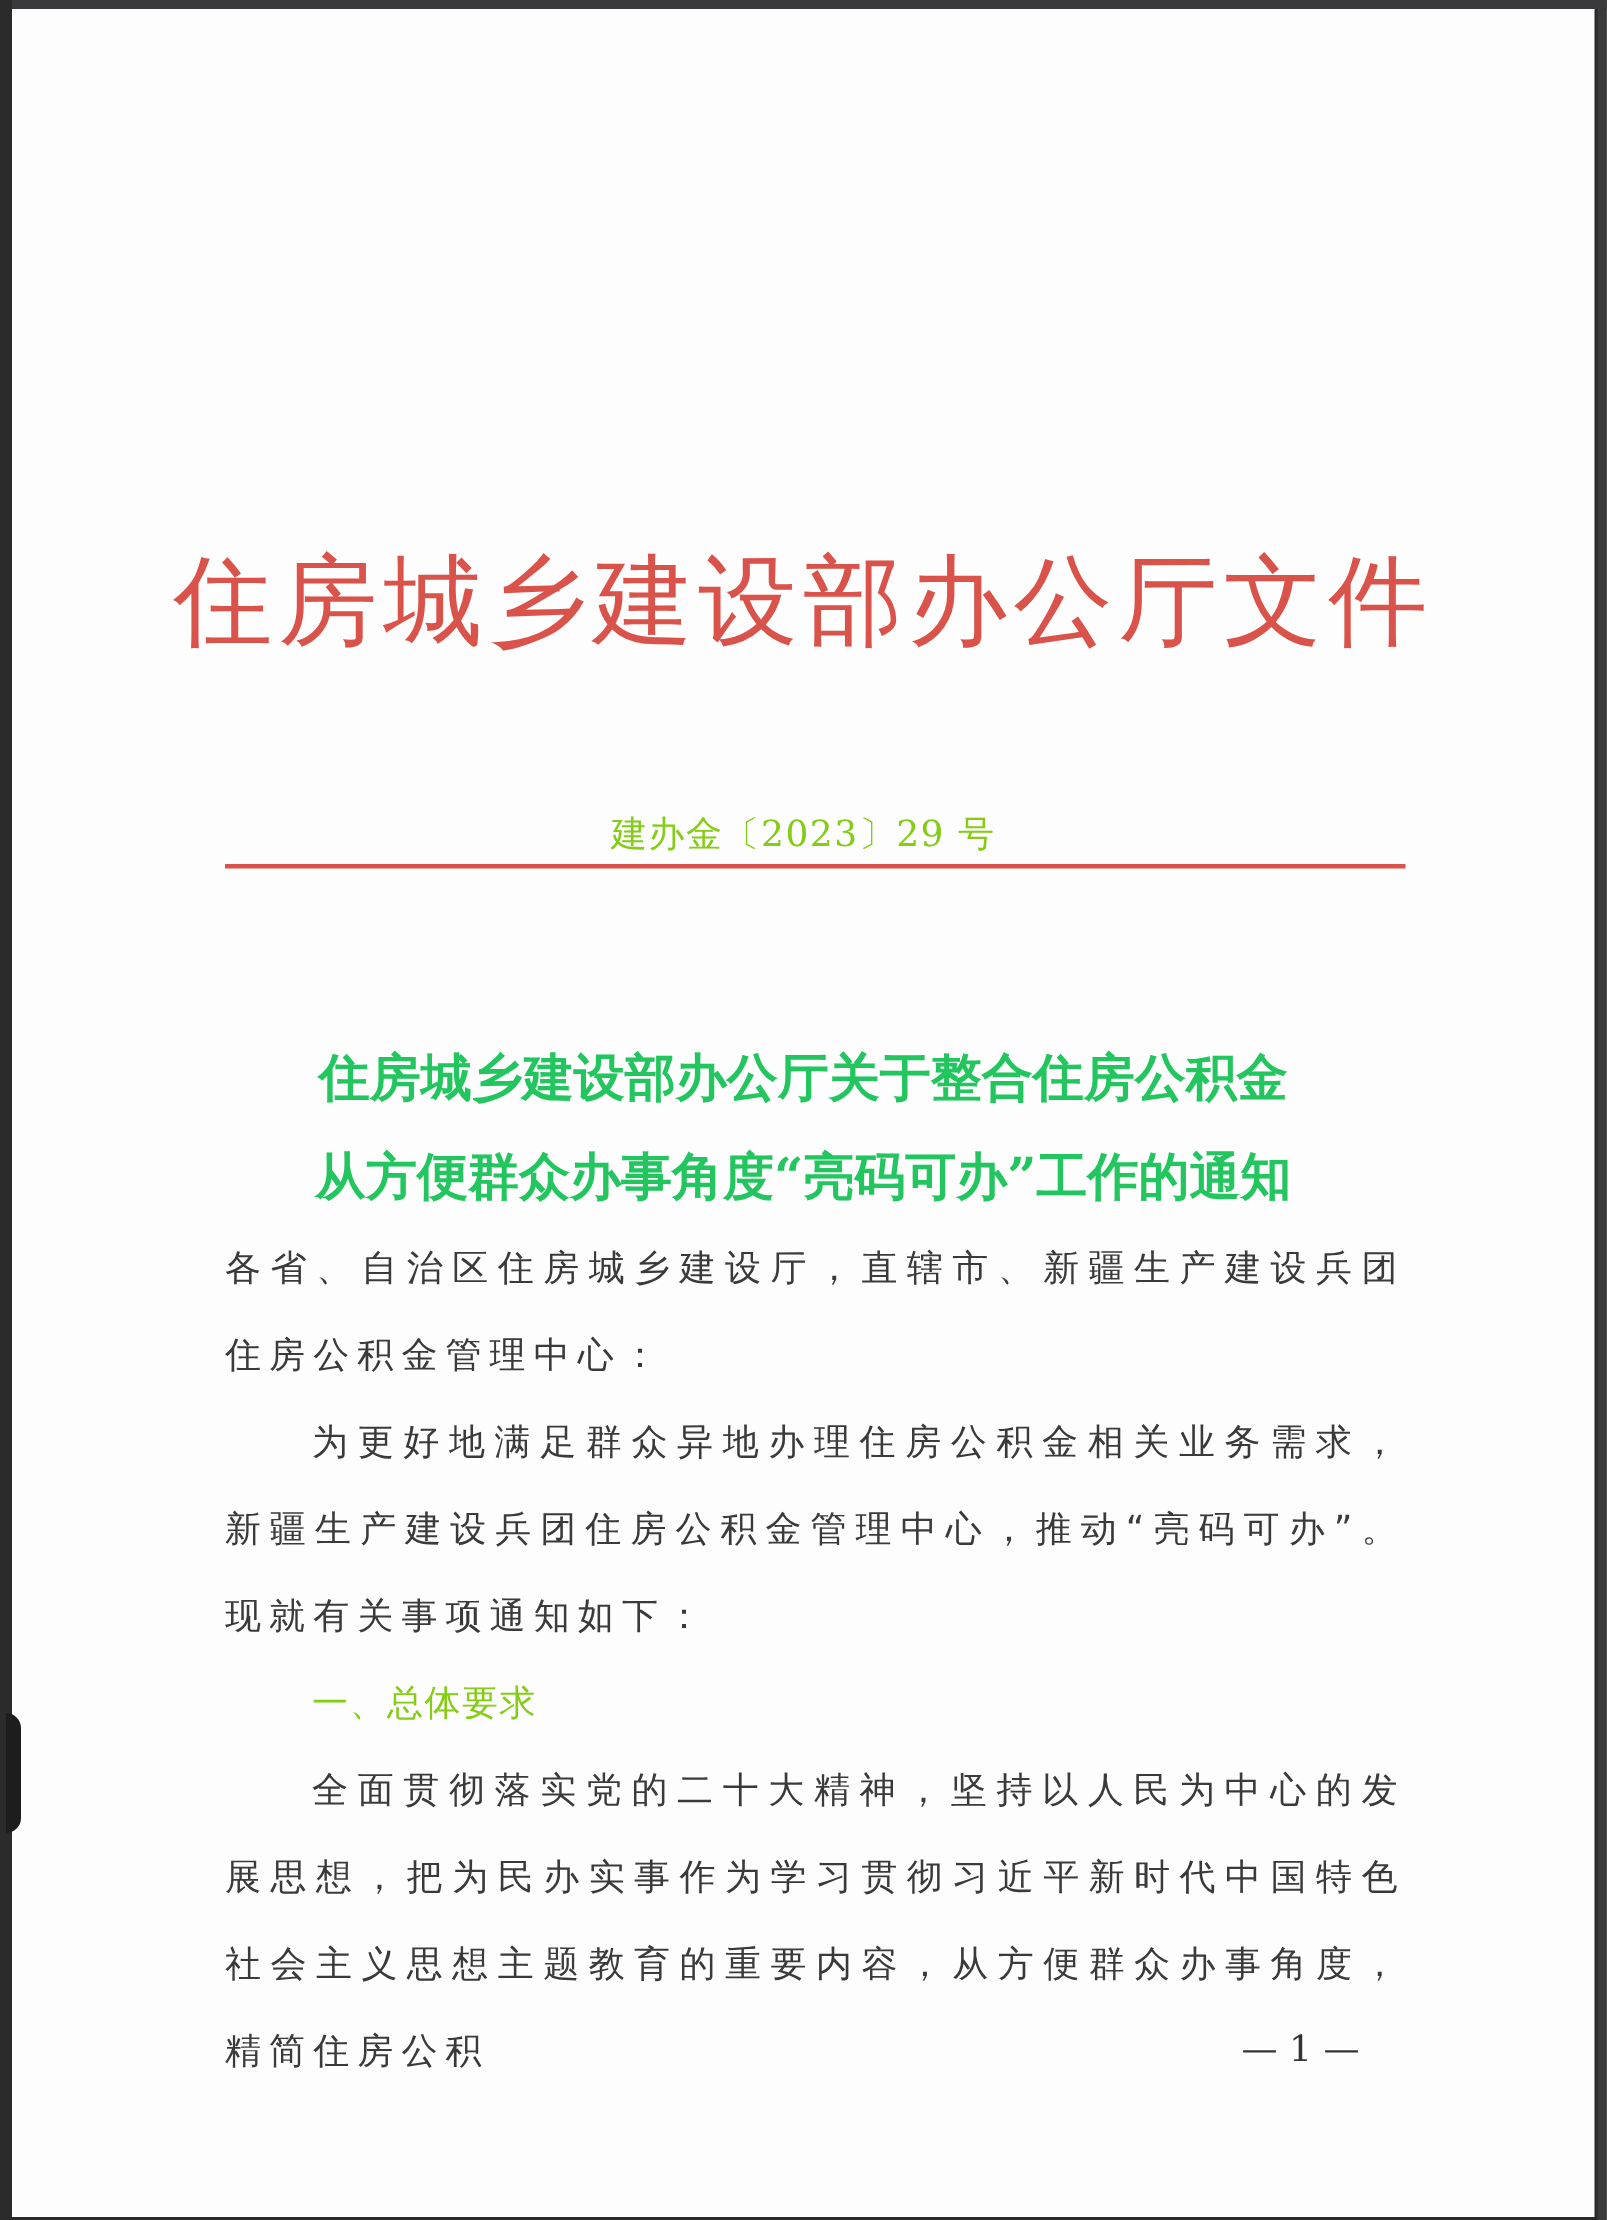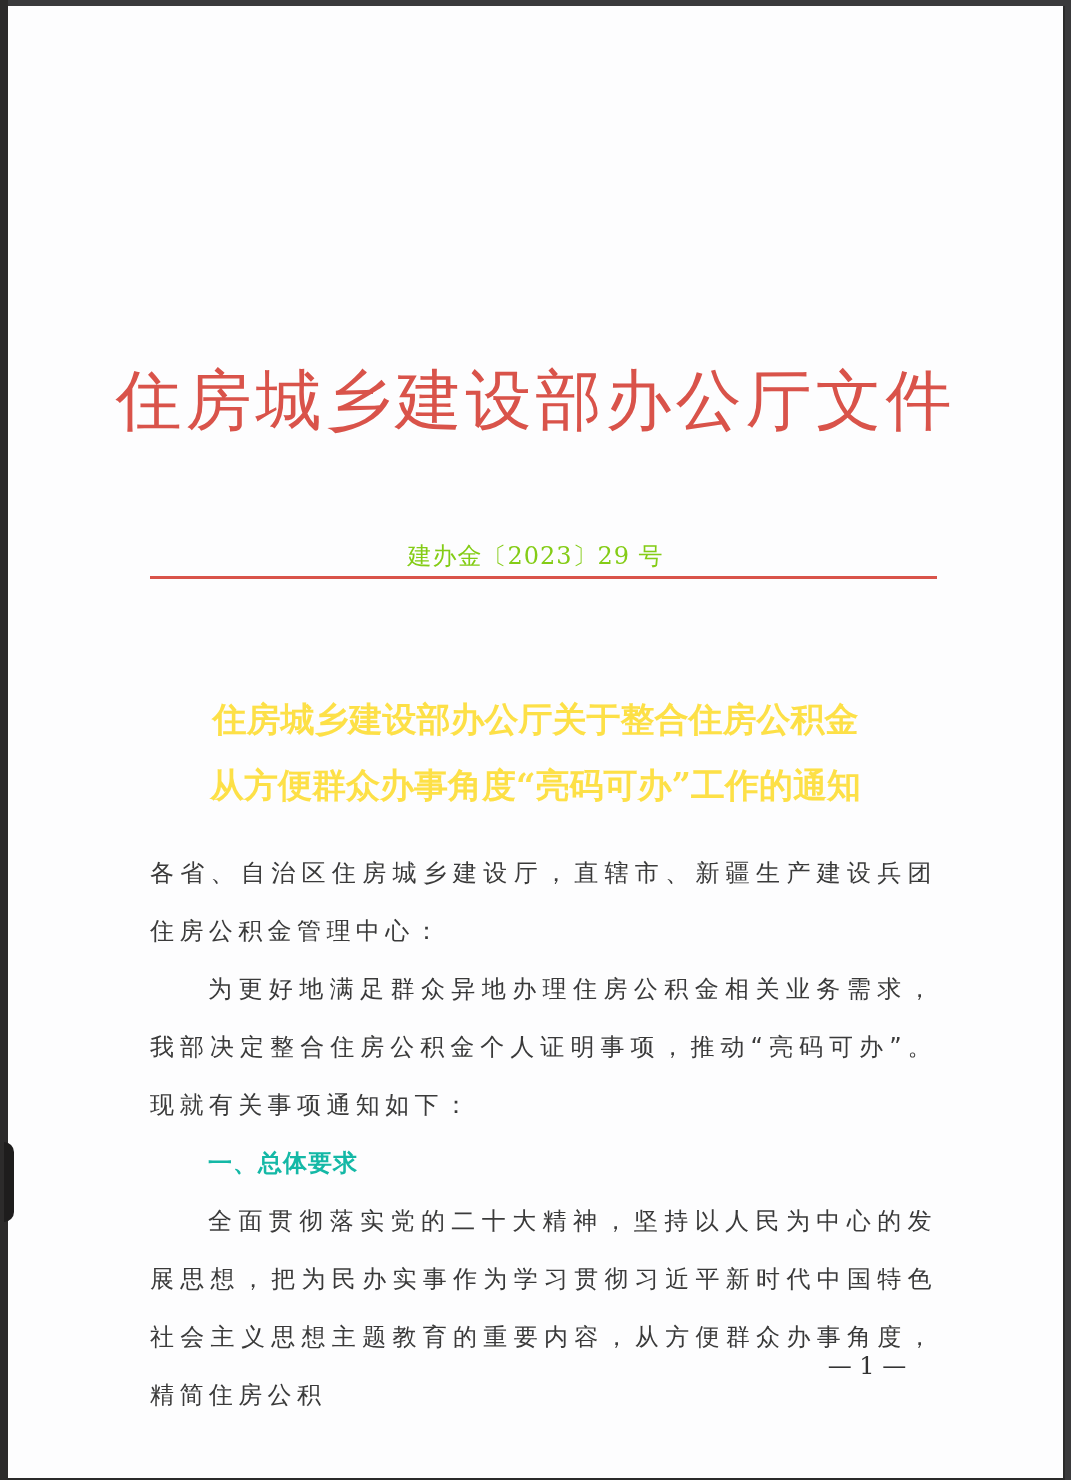--- a/index.html
+++ b/index.html
@@ -95,7 +95,7 @@
       font-family: "DejaVu Serif", "Liberation Serif", serif;
       font-weight: bold;
       font-size: 34px;
-      color: #fde047;
+      color: #22c55e;
       line-height: 66px;
     }
     .body-text {

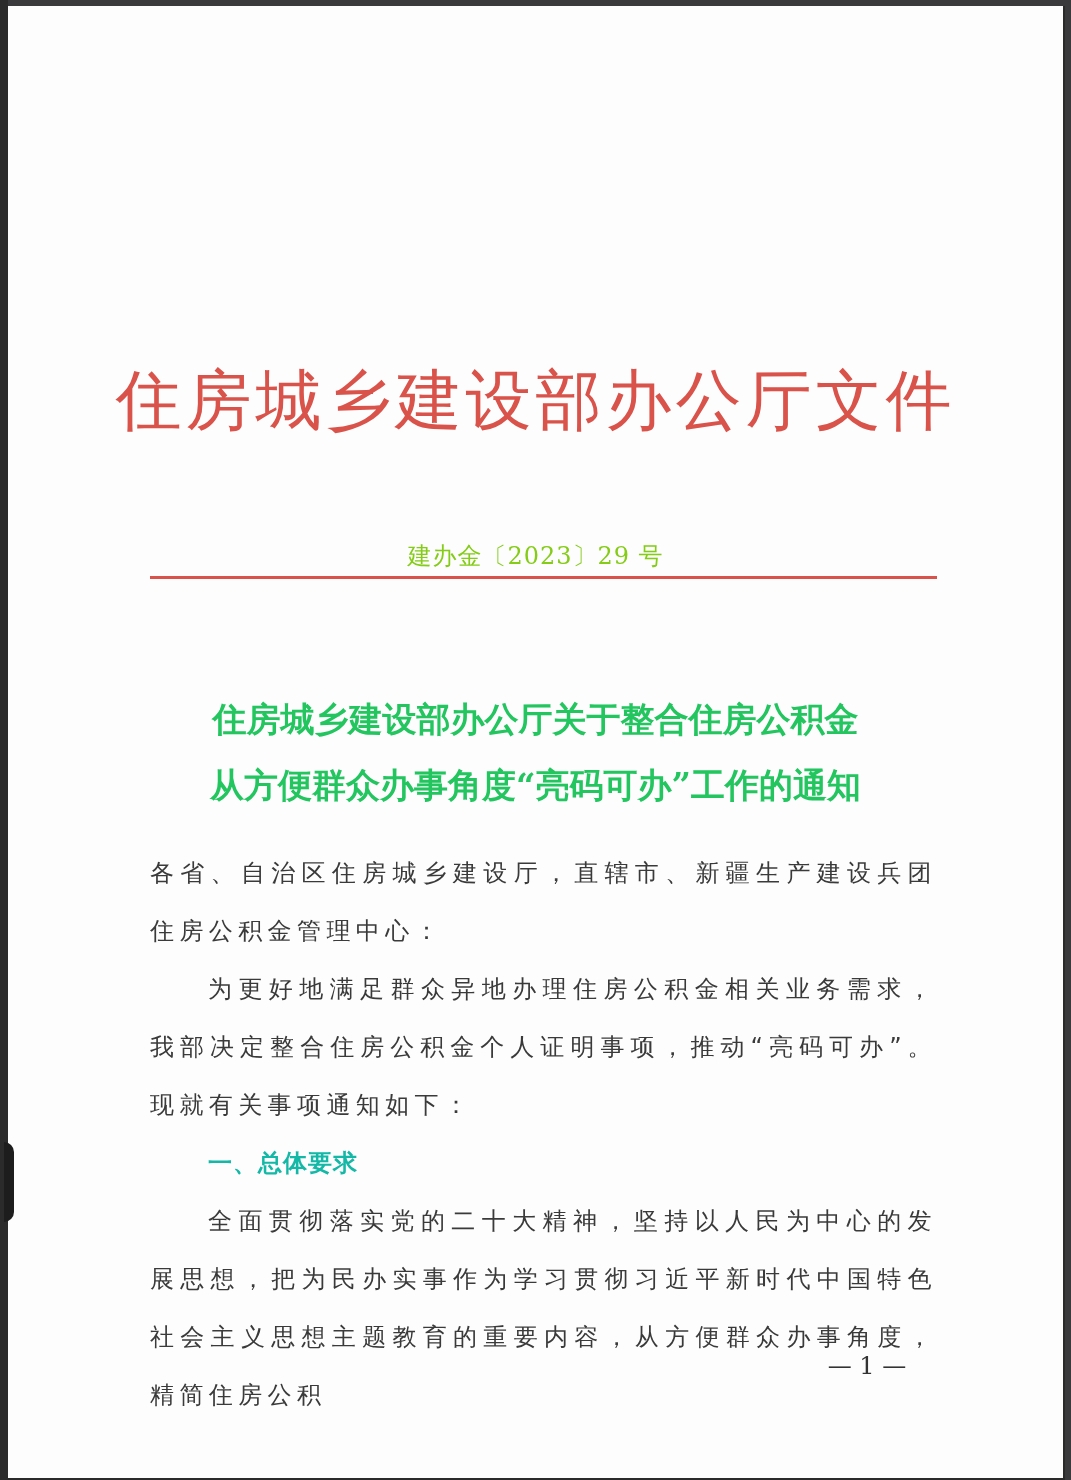--- a/index.html
+++ b/index.html
@@ -154,7 +154,7 @@
   <div>从方便群众办事角度“亮码可办”工作的通知</div>
 </div>
 
-<div class="body-text" style="top: 844px;">
+<div class="body-text" style="top: 816px;">
   <p>各省、自治区住房城乡建设厅，直辖市、新疆生产建设兵团住房公积金管理中心：</p>
   <p class="indent">为更好地满足群众异地办理住房公积金相关业务需求，我部决定整合住房公积金个人证明事项，推动“亮码可办”。现就有关事项通知如下：</p>
   <p class="indent heading">一、总体要求</p>

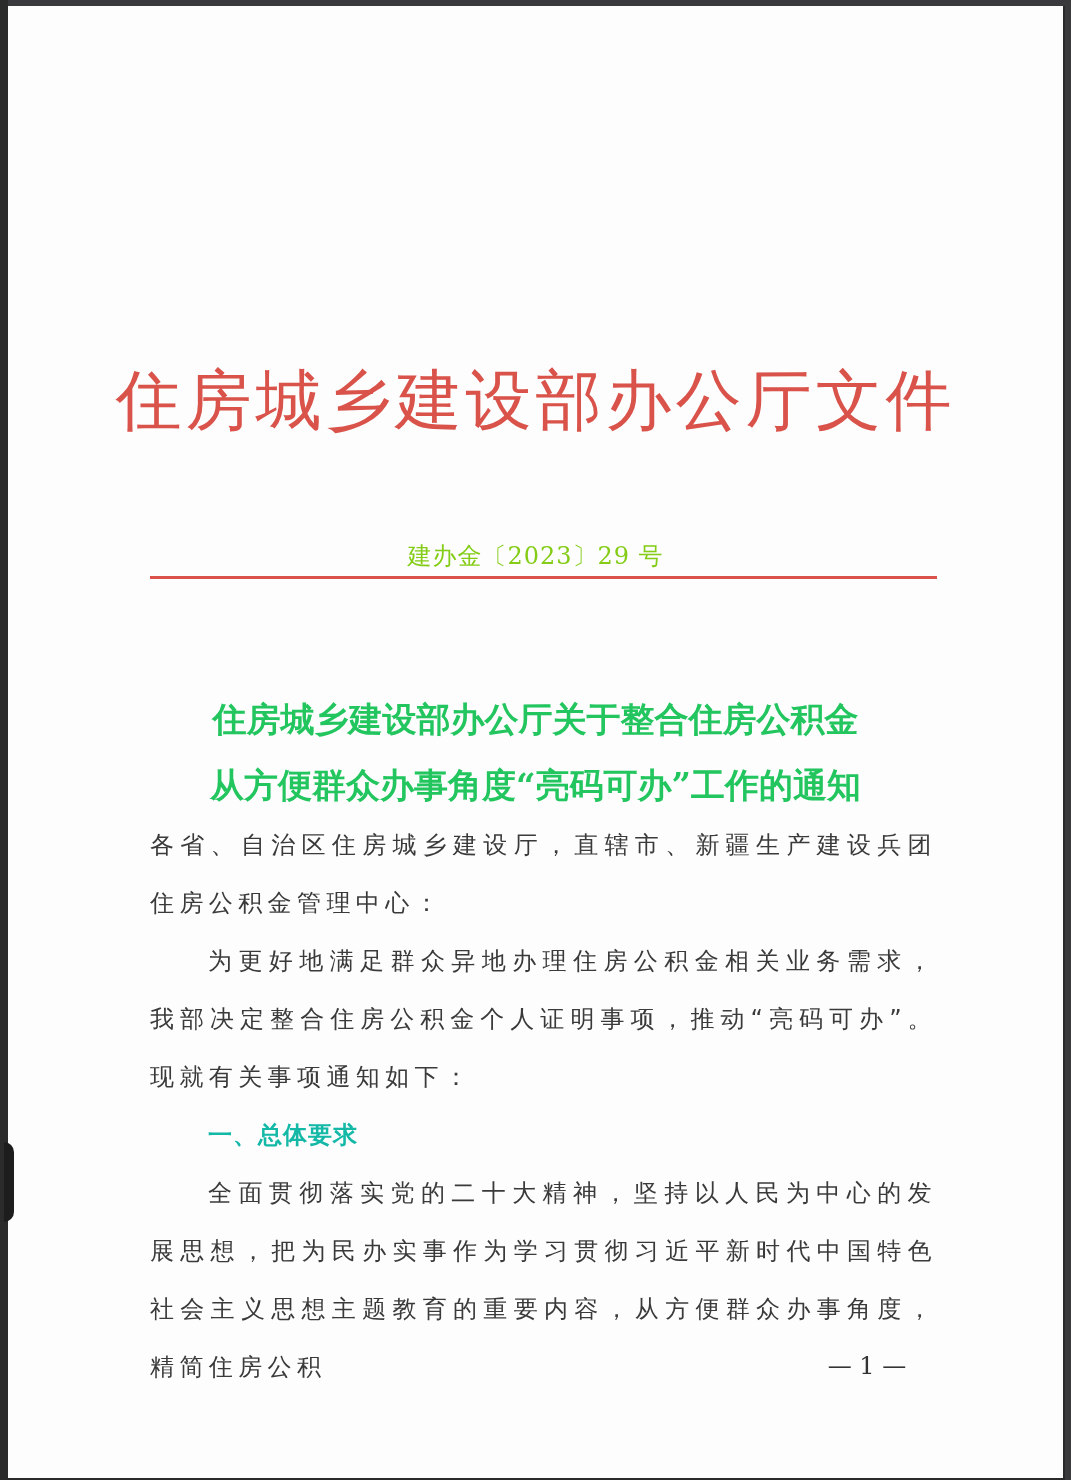--- a/index.html
+++ b/index.html
@@ -156,7 +156,7 @@
 
 <div class="body-text" style="top: 816px;">
   <p>各省、自治区住房城乡建设厅，直辖市、新疆生产建设兵团住房公积金管理中心：</p>
-  <p class="indent">为更好地满足群众异地办理住房公积金相关业务需求，我部决定整合住房公积金个人证明事项，推动“亮码可办”。现就有关事项通知如下：</p>
+  <p class="indent">为更好地满足群众异地办理住房公积金相关业务需求，新疆生产建设兵团住房公积金管理中心，推动“亮码可办”。现就有关事项通知如下：</p>
   <p class="indent heading">一、总体要求</p>
   <p class="indent">全面贯彻落实党的二十大精神，坚持以人民为中心的发展思想，把为民办实事作为学习贯彻习近平新时代中国特色社会主义思想主题教育的重要内容，从方便群众办事角度，精简住房公积</p>
 </div>

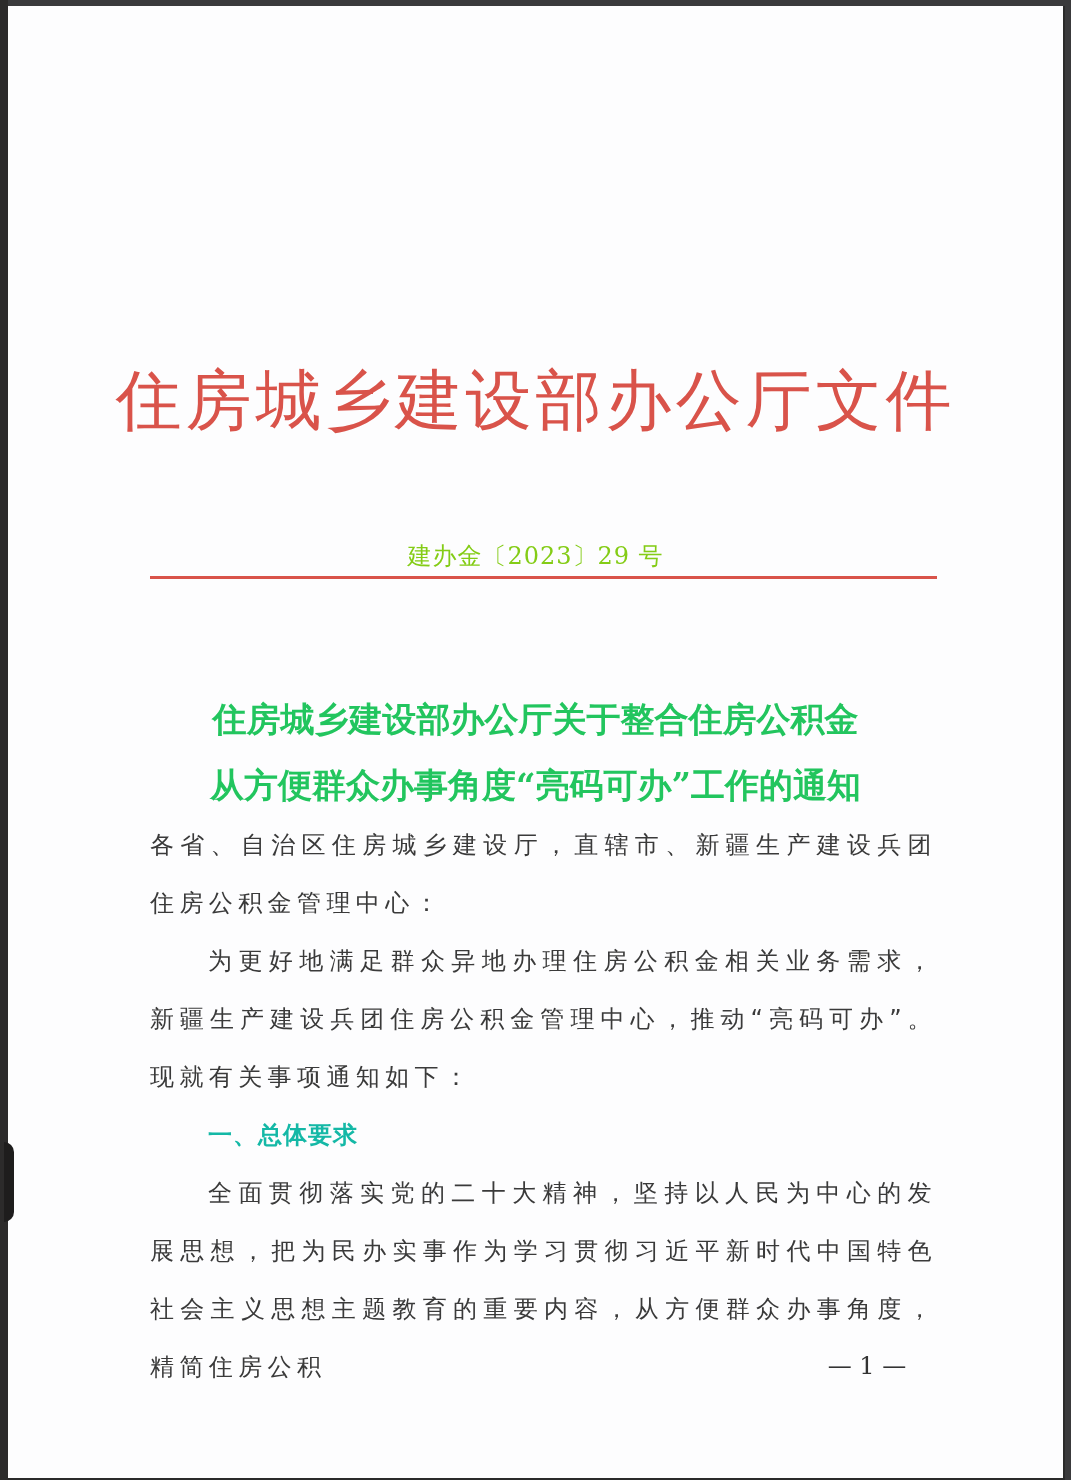--- a/index.html
+++ b/index.html
@@ -116,10 +116,10 @@
       text-indent: 58px;
     }
     .heading {
-      font-weight: bold;
+      font-weight: normal;
       font-family: "DejaVu Sans", "Liberation Sans", sans-serif;
       letter-spacing: 1px;
-      color: #14b8a6;
+      color: #84cc16;
     }
     .page-number {
       position: absolute;

